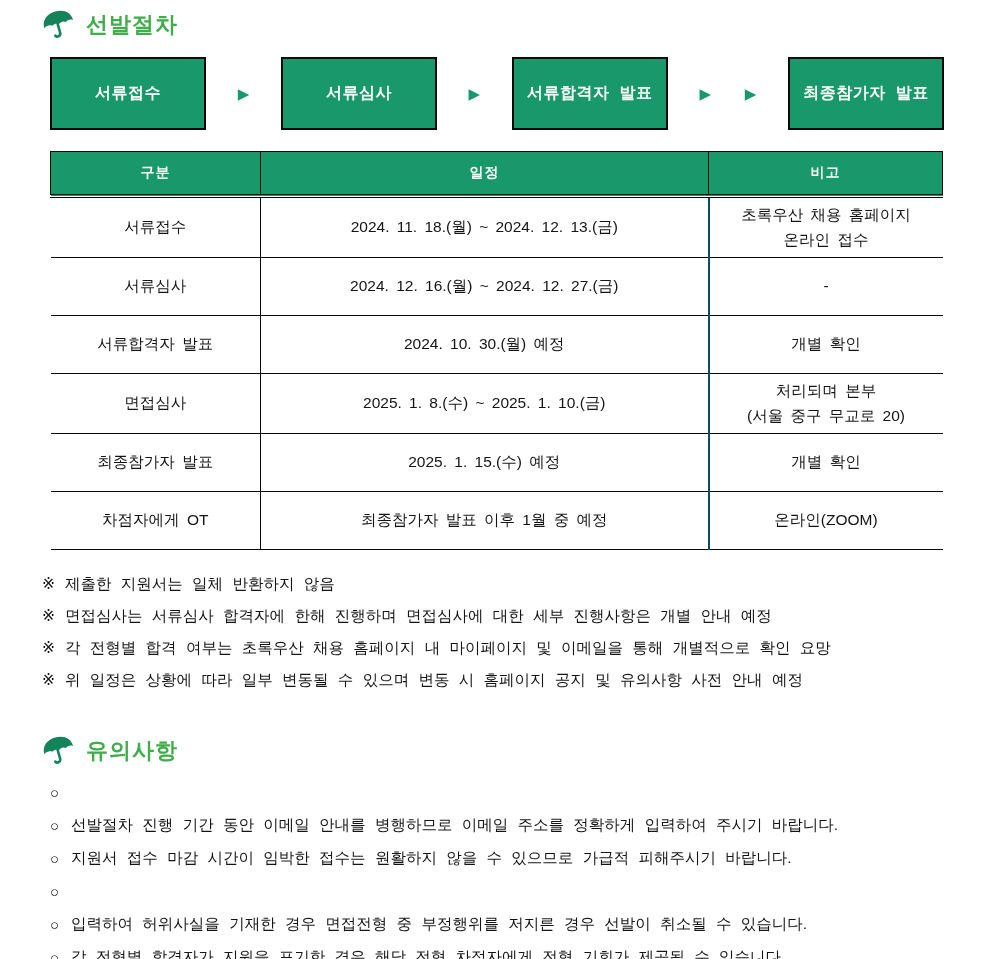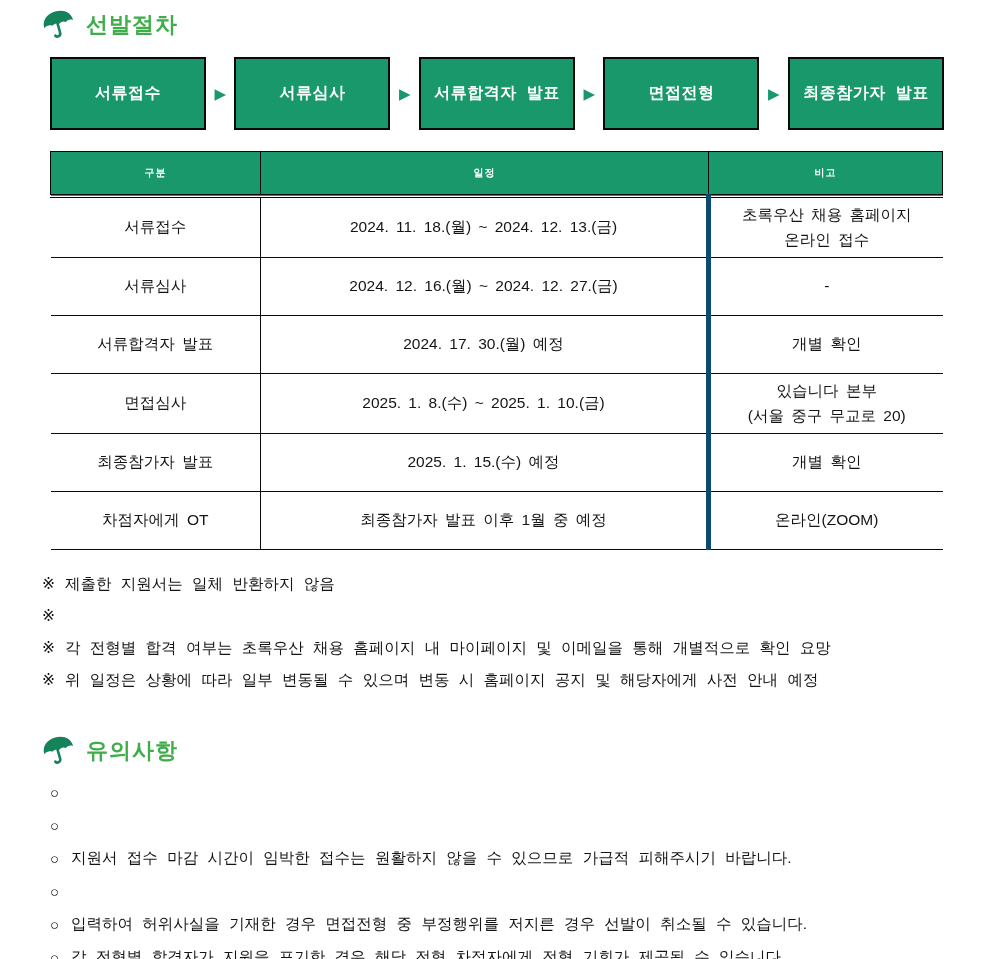--- a/index.html
+++ b/index.html
@@ -61,7 +61,6 @@
     <span class="flow-arrow">▶</span>
     <div class="flow-box">서류합격자 발표</div>
     <span class="flow-arrow">▶</span>
-    <div class="flow-box">면접전형</div>
     <span class="flow-arrow">▶</span>
     <div class="flow-box">최종참가자 발표</div>
   </div>

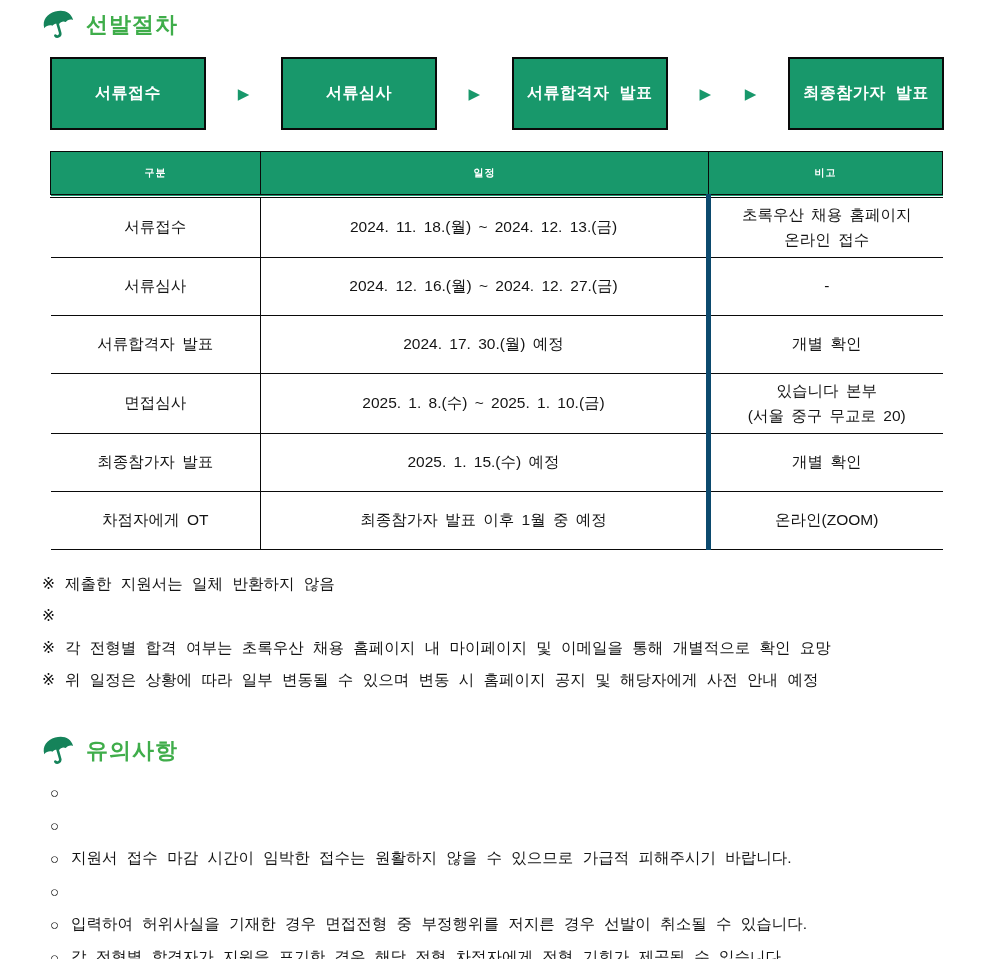--- a/index.html
+++ b/index.html
@@ -20,7 +20,7 @@
 
   
   table.sched{margin:20px 0 0 10px;width:892px;border-collapse:collapse;table-layout:fixed;}
-  table.sched th{background:#18986B;color:#fff;font-size:10px;font-weight:700;height:40px;
+  table.sched th{background:#18986B;color:#fff;font-size:14px;font-weight:700;height:40px;
                  border:1.5px solid #0a0a0a;border-bottom:4px double #0a0a0a;letter-spacing:1px;}
   table.sched td{height:55px;text-align:center;vertical-align:middle;font-size:15.5px;line-height:1.55;
                  border-top:1px solid #0a0a0a;border-bottom:1px solid #0a0a0a;word-spacing:3px;}

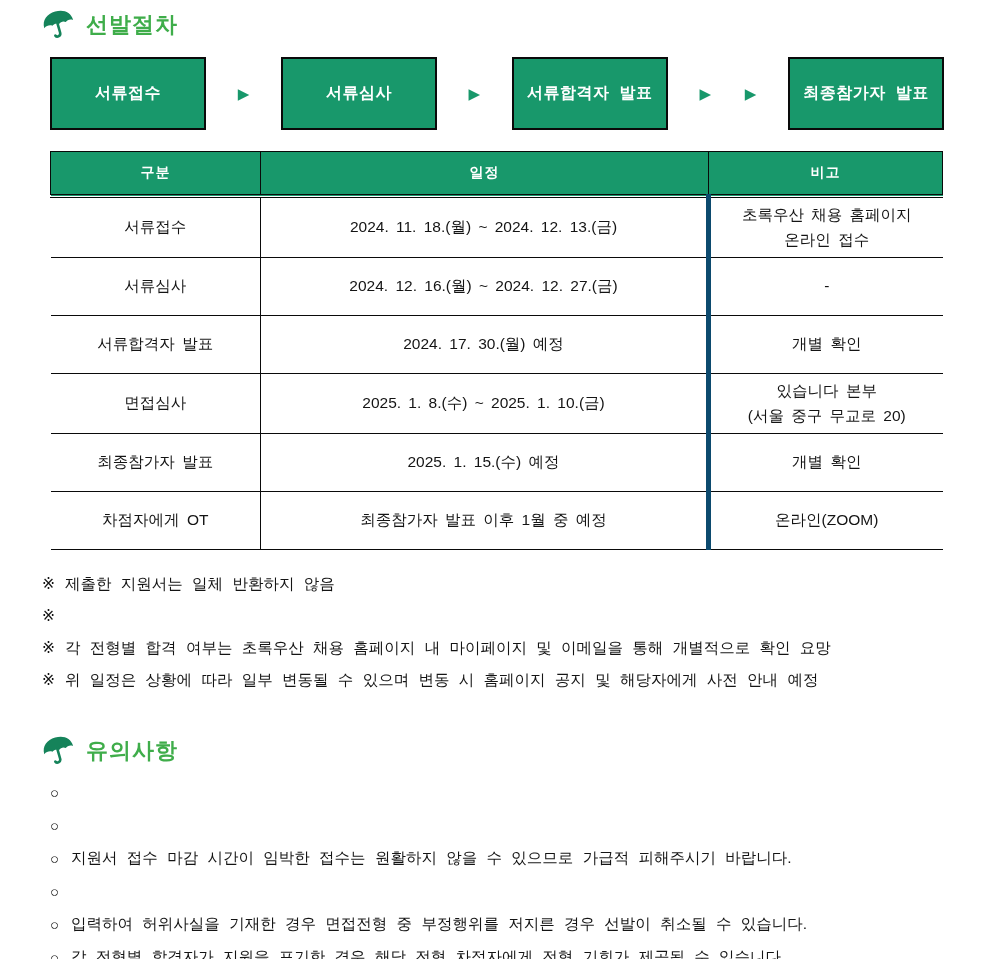--- a/index.html
+++ b/index.html
@@ -25,7 +25,7 @@
   table.sched td{height:55px;text-align:center;vertical-align:middle;font-size:15.5px;line-height:1.55;
                  border-top:1px solid #0a0a0a;border-bottom:1px solid #0a0a0a;word-spacing:3px;}
   table.sched td.c-cat{border-right:1px solid #0a0a0a;}
-  table.sched td.c-note{border-left:5px solid #0c4a6e;}
+  table.sched td.c-note{border-left:2px solid #0c4a6e;}
   table.sched tr.tall td{height:57px;}
 
   

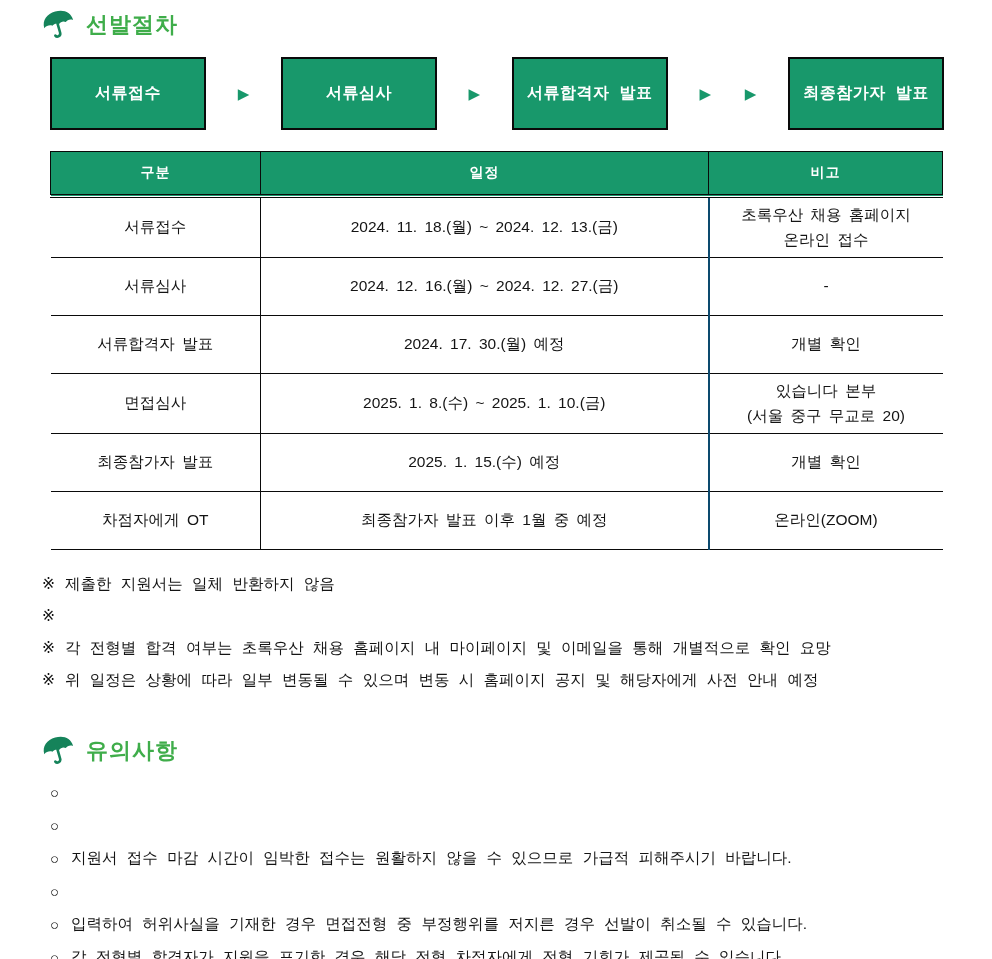--- a/index.html
+++ b/index.html
@@ -94,7 +94,7 @@
       </tr>
       <tr>
         <td class="c-cat">서류합격자 발표</td>
-        <td>2024. 17. 30.(월) 예정</td>
+        <td>2024. 10. 30.(월) 예정</td>
         <td class="c-note">개별 확인</td>
       </tr>
       <tr class="tall">

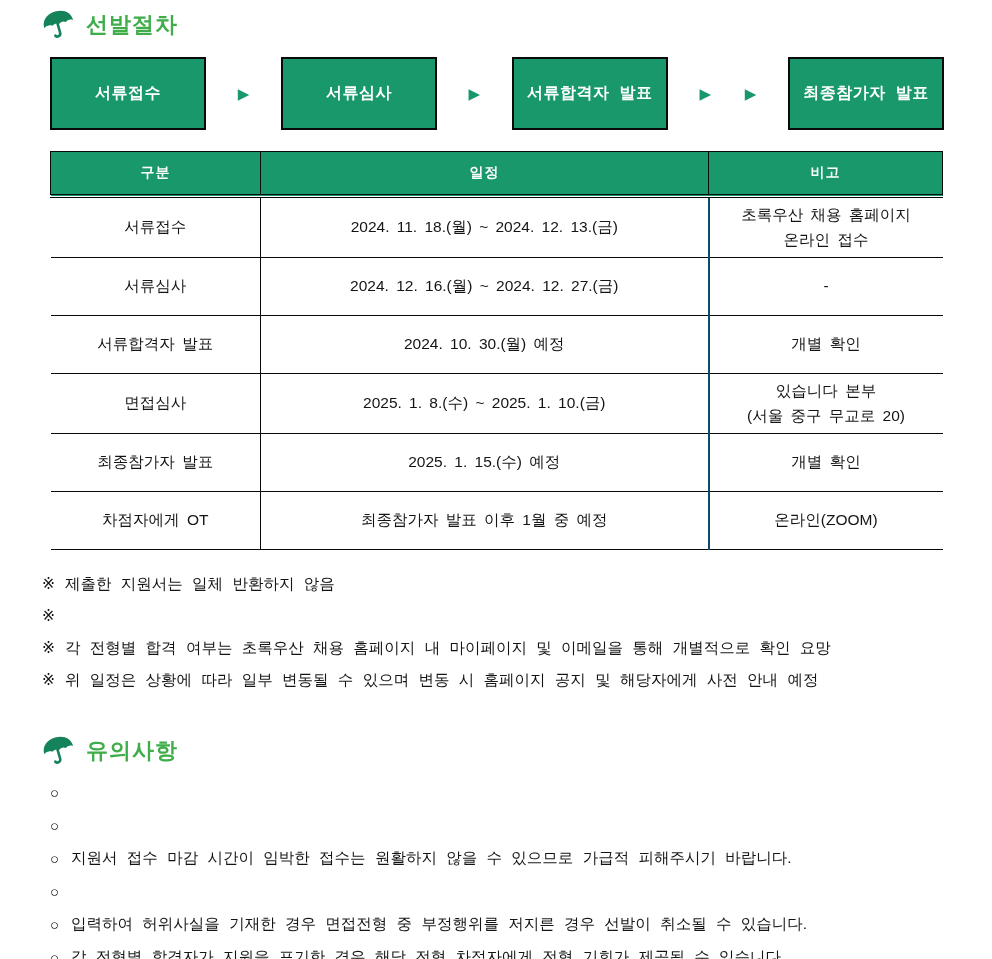--- a/index.html
+++ b/index.html
@@ -101,7 +101,7 @@
         <td class="c-cat">면접심사</td>
         <td>2025. 1. 8.(수) ~ 2025. 1. 10.(금)</td>
         <td class="c-note">
-          <div>있습니다 본부</div>
+          <div>처리되며 본부</div>
           <div>(서울 중구 무교로 20)</div>
         </td>
       </tr>

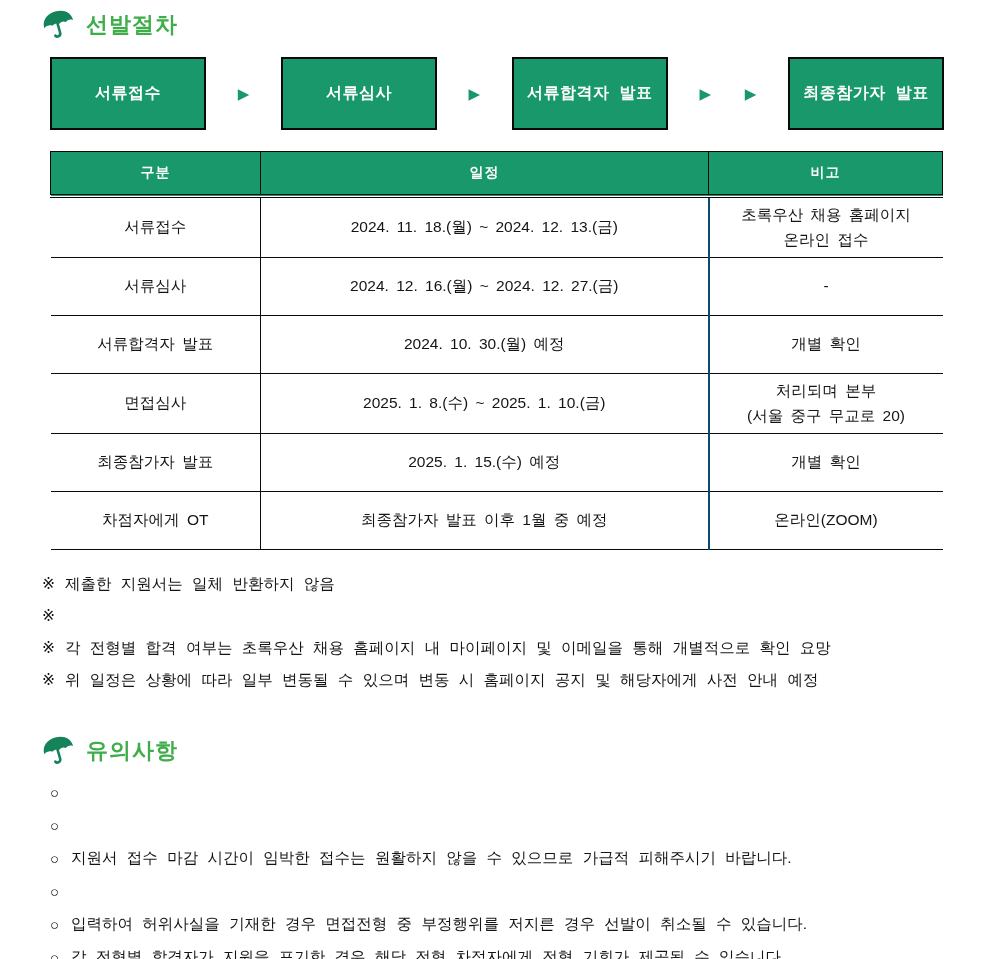--- a/index.html
+++ b/index.html
@@ -125,6 +125,7 @@
     </div>
     <div class="note-line">
       <span class="mk">※</span>
+      <span>면접심사는 서류심사 합격자에 한해 진행하며 면접심사에 대한 세부 진행사항은 개별 안내 예정</span>
     </div>
     <div class="note-line">
       <span class="mk">※</span>

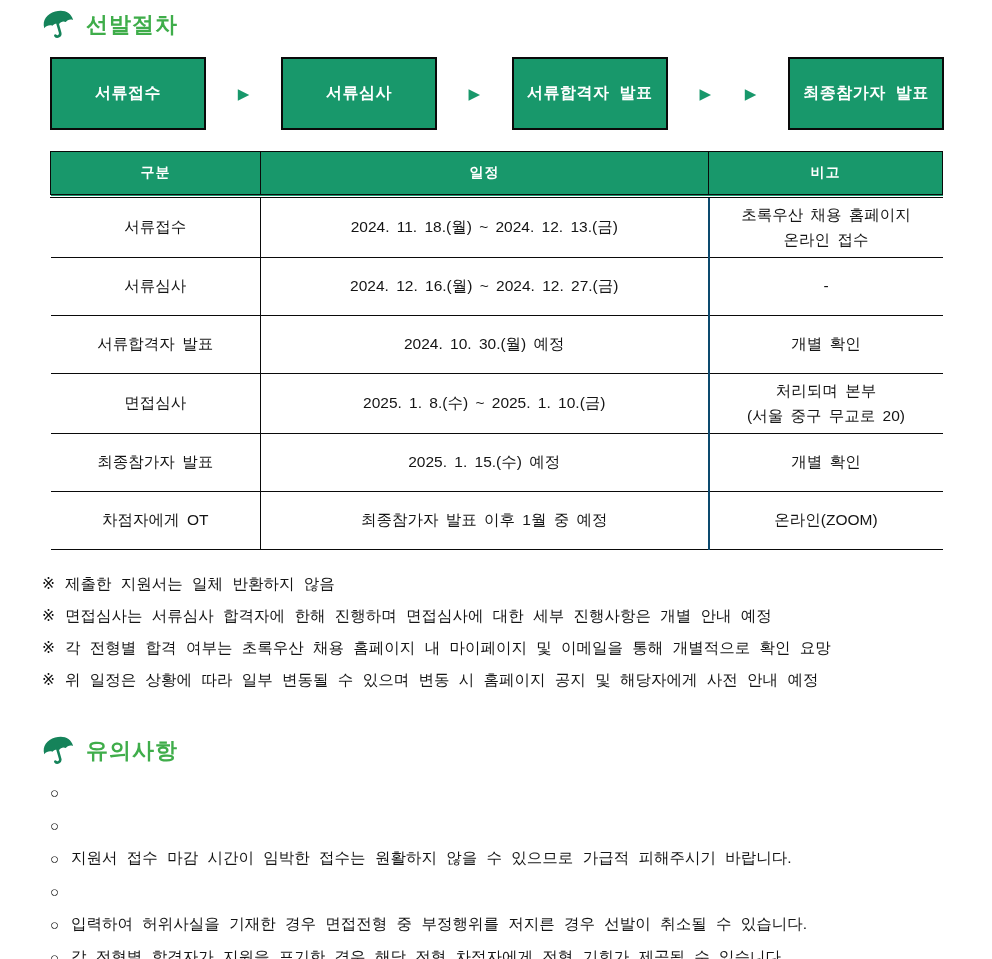--- a/index.html
+++ b/index.html
@@ -133,7 +133,7 @@
     </div>
     <div class="note-line">
       <span class="mk">※</span>
-      <span>위 일정은 상황에 따라 일부 변동될 수 있으며 변동 시 홈페이지 공지 및 해당자에게 사전 안내 예정</span>
+      <span>위 일정은 상황에 따라 일부 변동될 수 있으며 변동 시 홈페이지 공지 및 유의사항 사전 안내 예정</span>
     </div>
   </div>
 

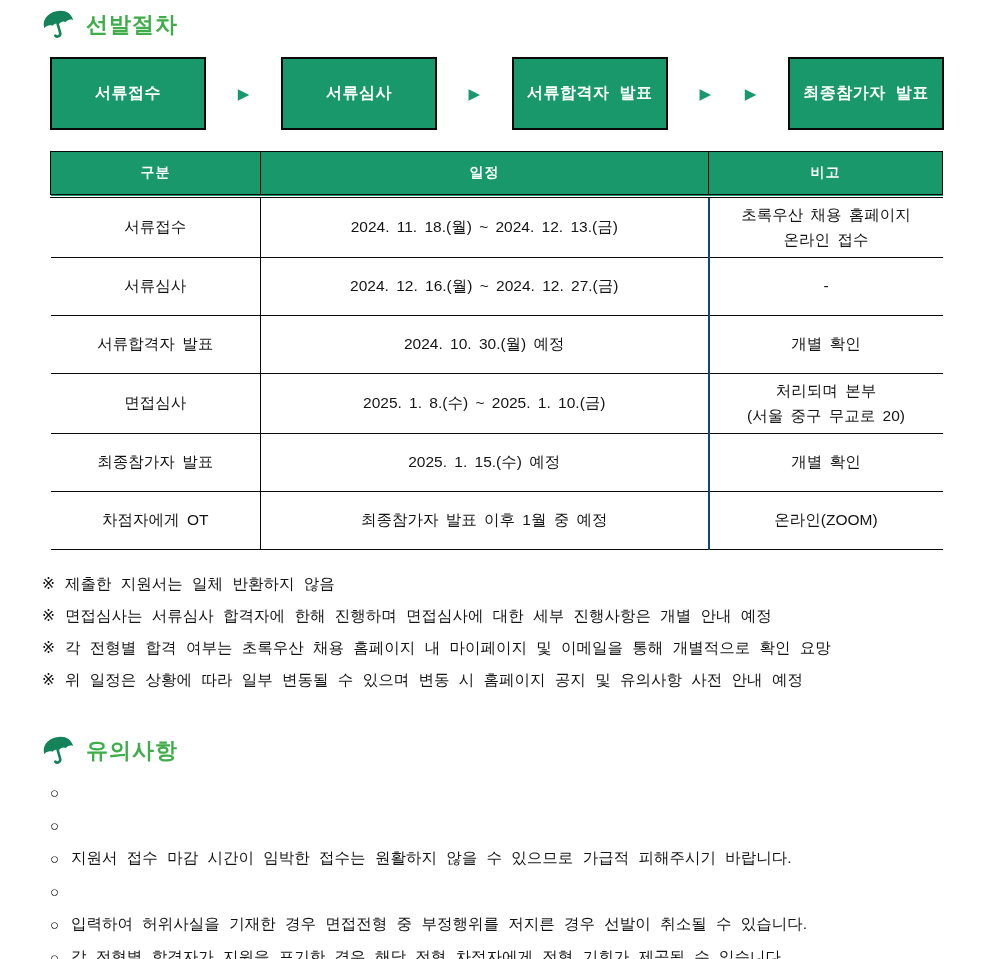--- a/index.html
+++ b/index.html
@@ -153,6 +153,7 @@
     </div>
     <div class="bullet-line">
       <span class="mk">○</span>
+      <span>선발절차 진행 기간 동안 이메일 안내를 병행하므로 이메일 주소를 정확하게 입력하여 주시기 바랍니다.</span>
     </div>
     <div class="bullet-line">
       <span class="mk">○</span>

